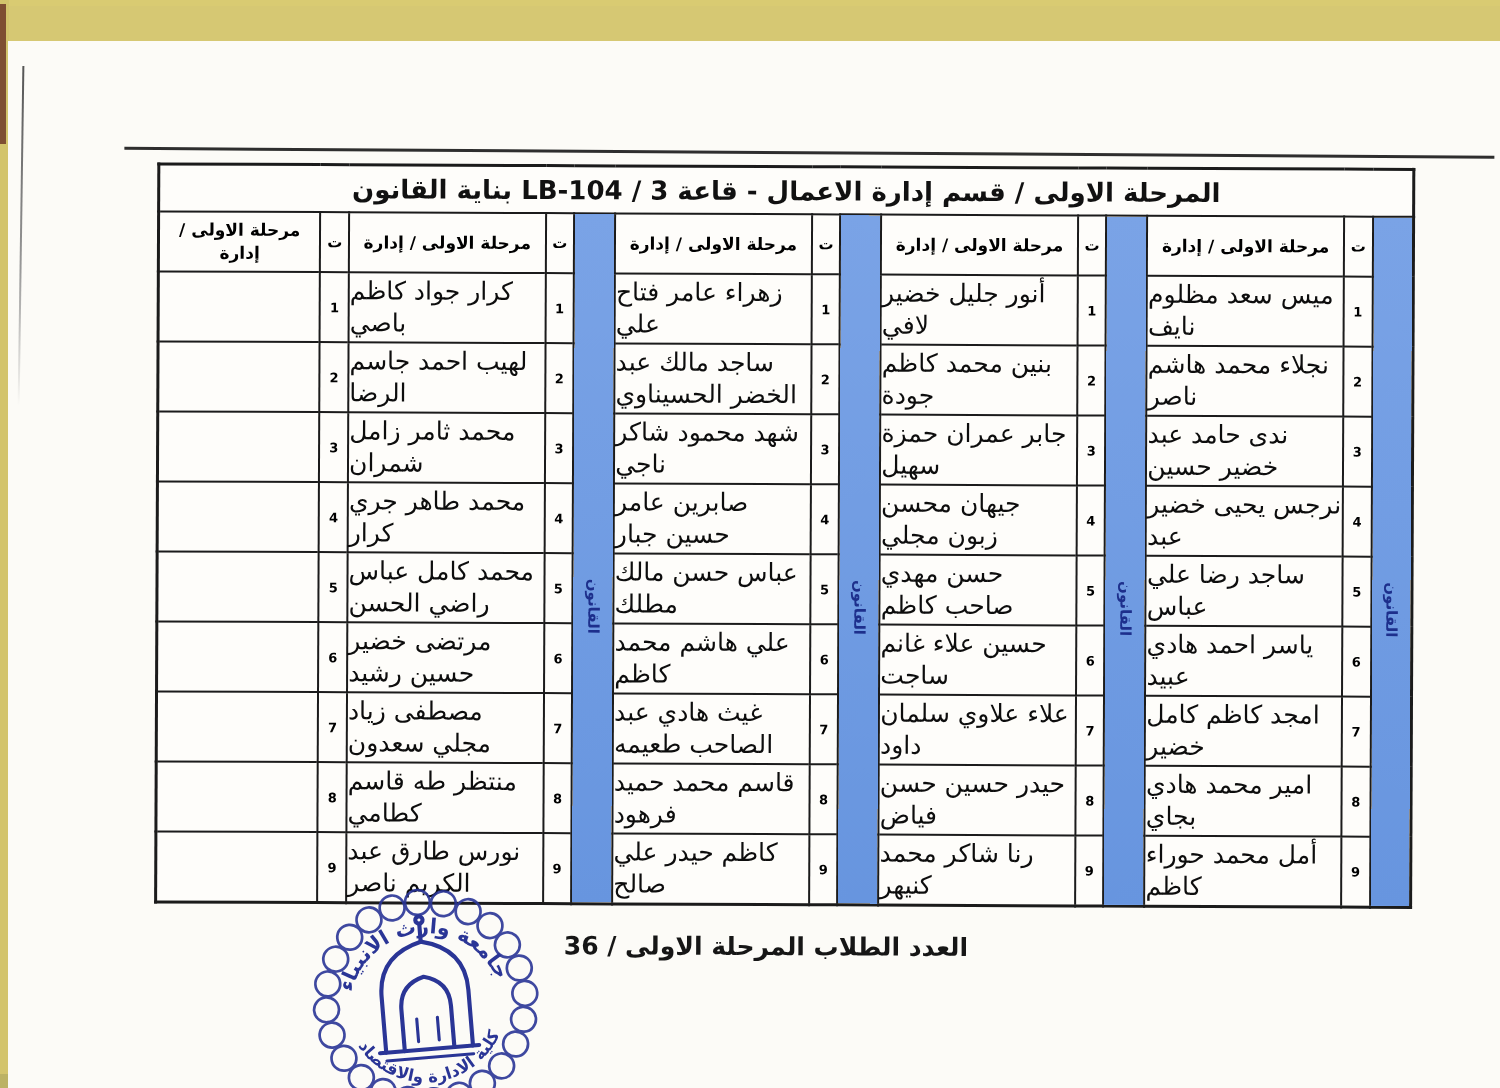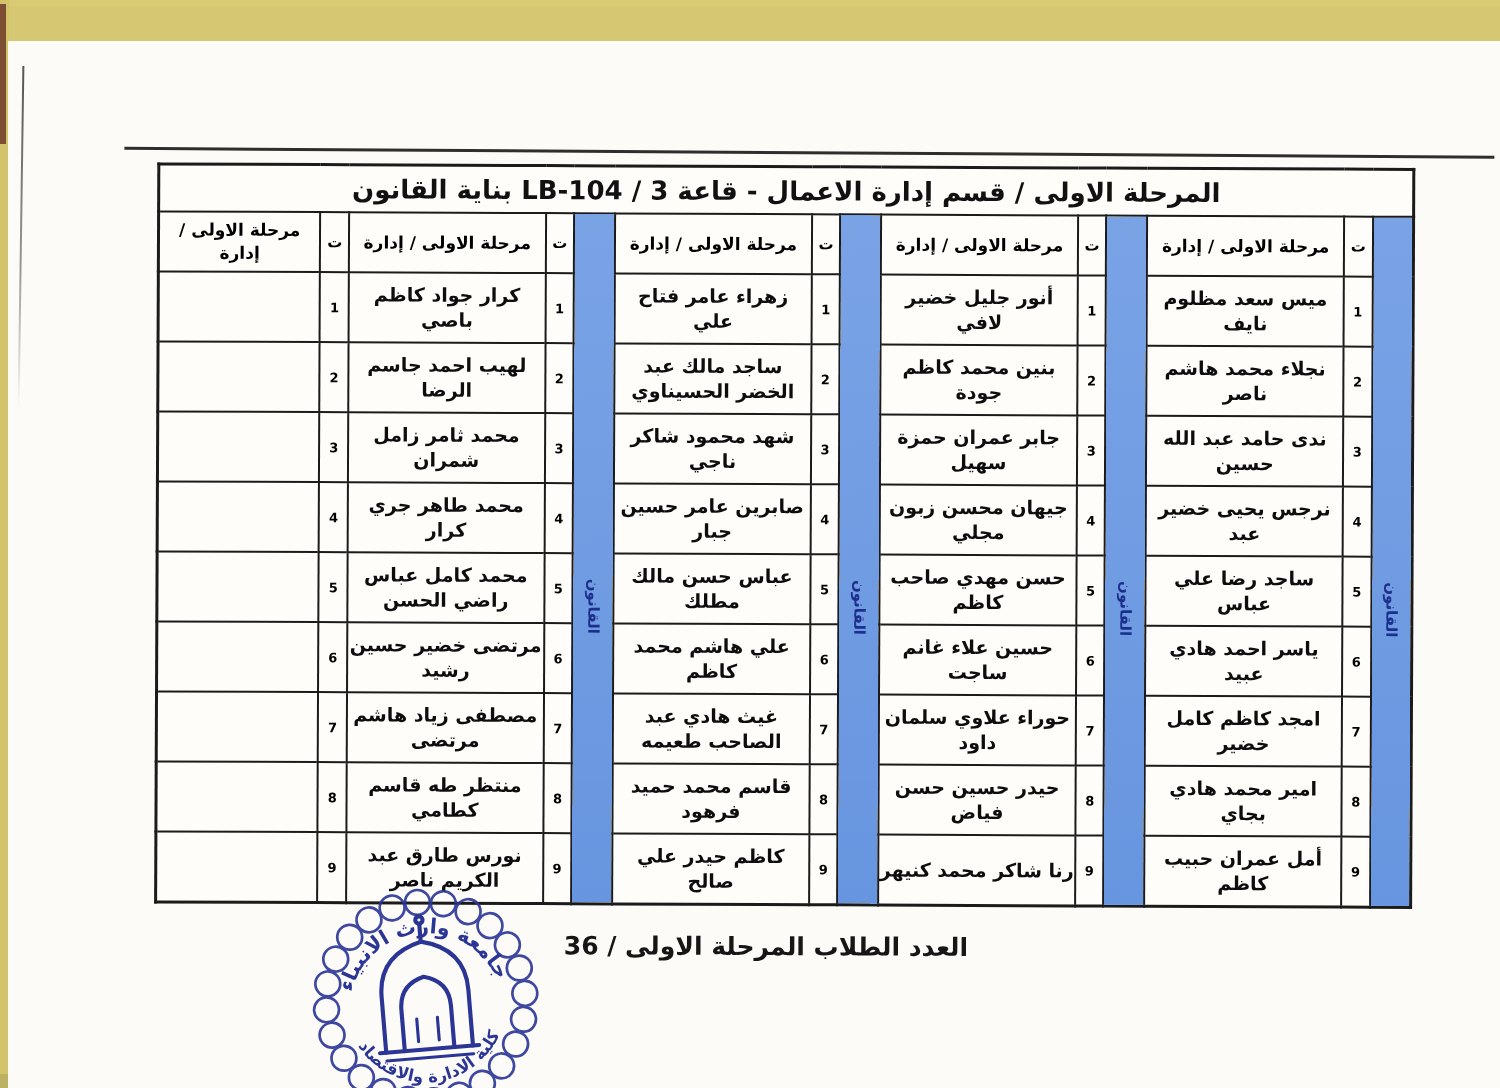--- a/index.html
+++ b/index.html
@@ -39,7 +39,7 @@
   .header-row .serial-h{text-align:center;font-size:15px;font-weight:bold;}
   tr.data-row td{height:68px;}
   td.serial{text-align:center;font-size:13px;font-weight:bold;vertical-align:middle;}
-  td.name{text-align:center;font-size:19px;font-weight:bold;vertical-align:middle;
+  td.name{text-align:left;font-size:25px;font-weight:normal;vertical-align:middle;
           line-height:1.3;padding:0 5px;color:#0d0d0d;}
   td.strip{background:linear-gradient(180deg,#7aa3e6,#6795df);position:relative;}
   td.strip .vword{position:absolute;top:57%;left:50%;

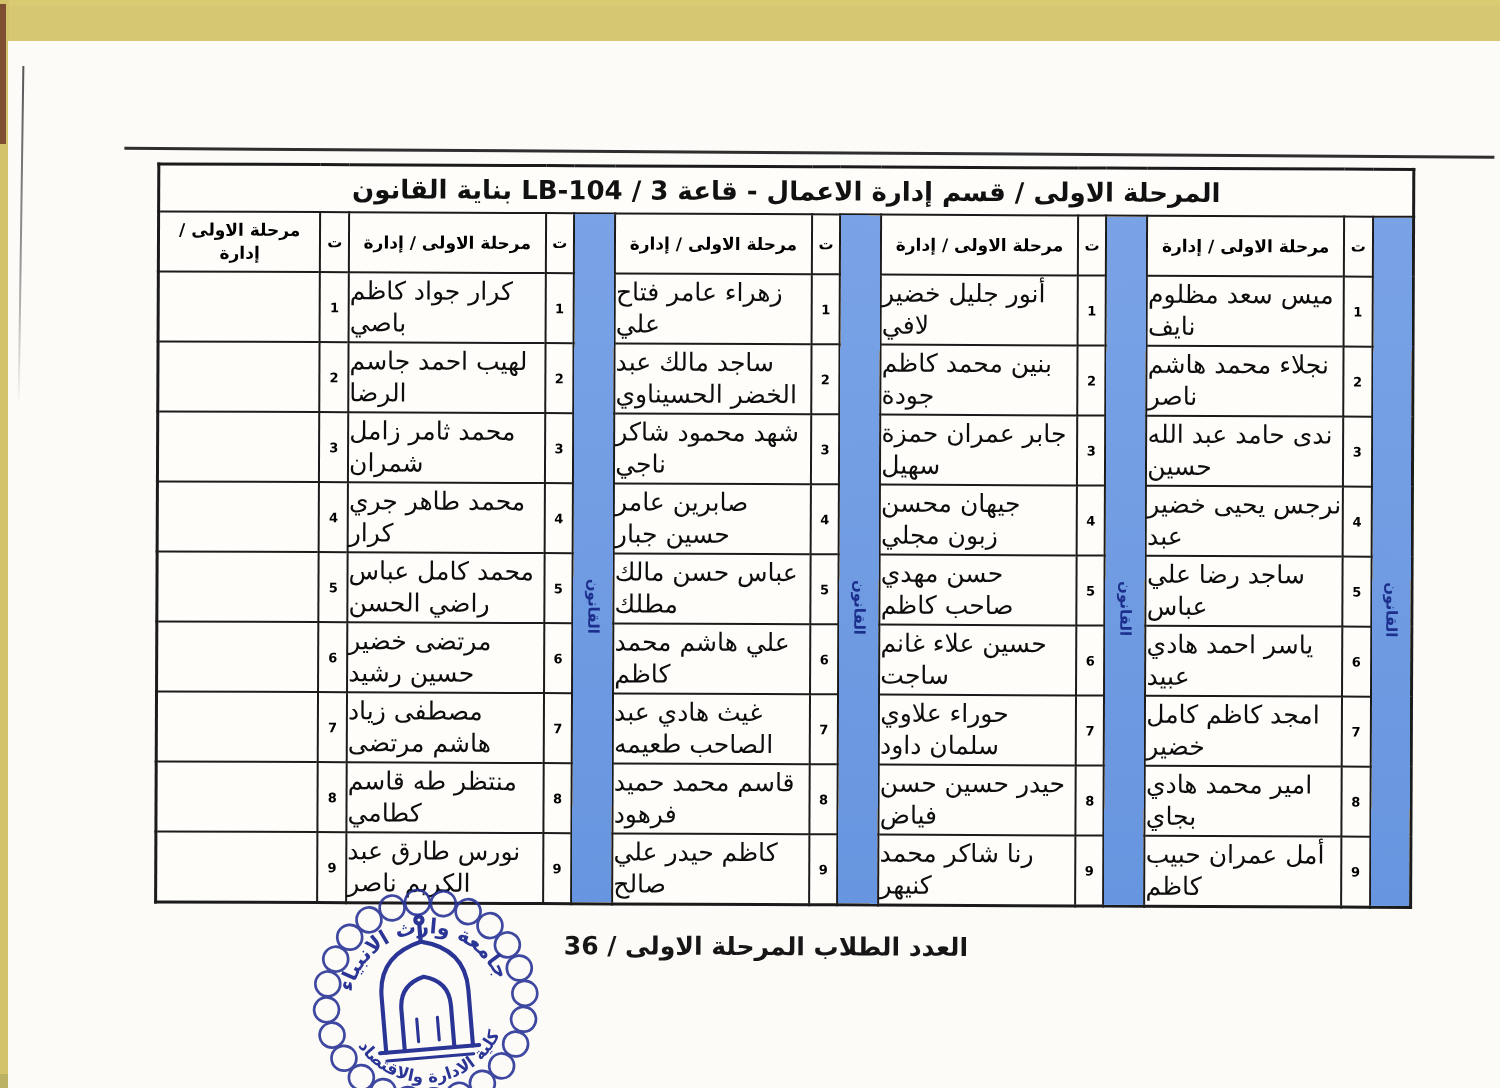--- a/index.html
+++ b/index.html
@@ -145,7 +145,7 @@
             </tr>
             <tr class="data-row">
               <td class="serial">3</td>
-              <td class="name">ندى حامد عبد الله حسين</td>
+              <td class="name">ندى حامد عبد خضير حسين</td>
               <td class="serial">3</td>
               <td class="name">جابر عمران حمزة سهيل</td>
               <td class="serial">3</td>

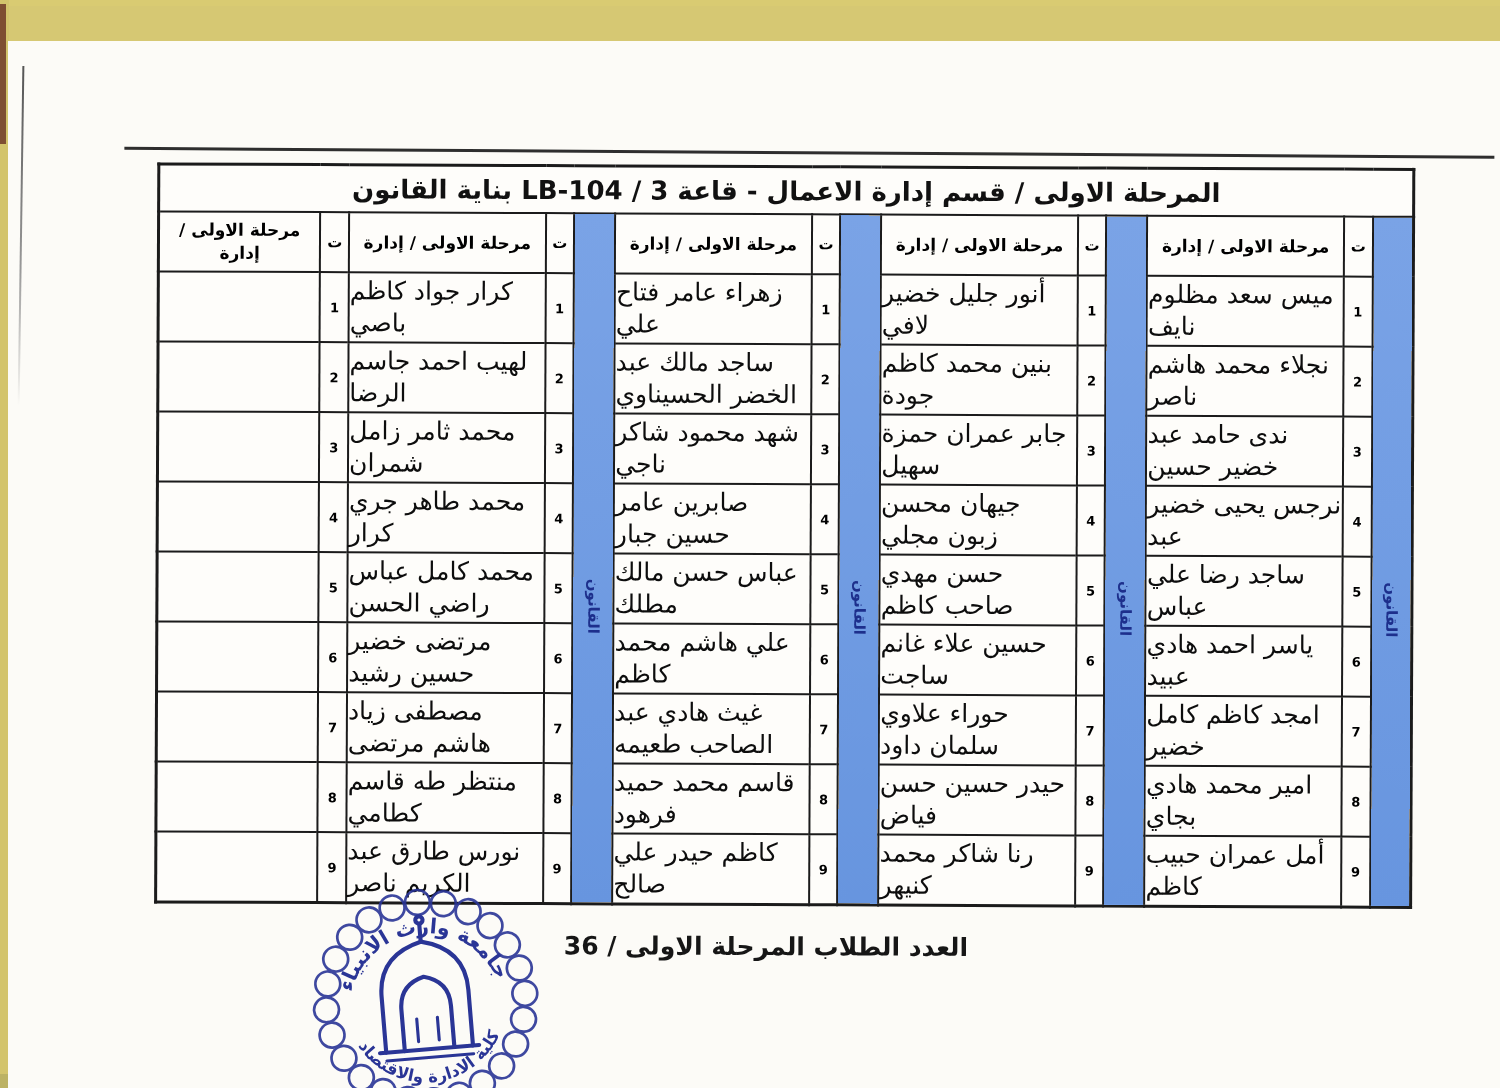--- a/index.html
+++ b/index.html
@@ -199,7 +199,7 @@
               <td class="serial">7</td>
               <td class="name">غيث هادي عبد الصاحب طعيمه</td>
               <td class="serial">7</td>
-              <td class="name">مصطفى زياد هاشم مرتضى</td>
+              <td class="name">مصطفى زياد مجلي سعدون</td>
               <td class="serial">7</td>
               <td class="name"></td>
             </tr>

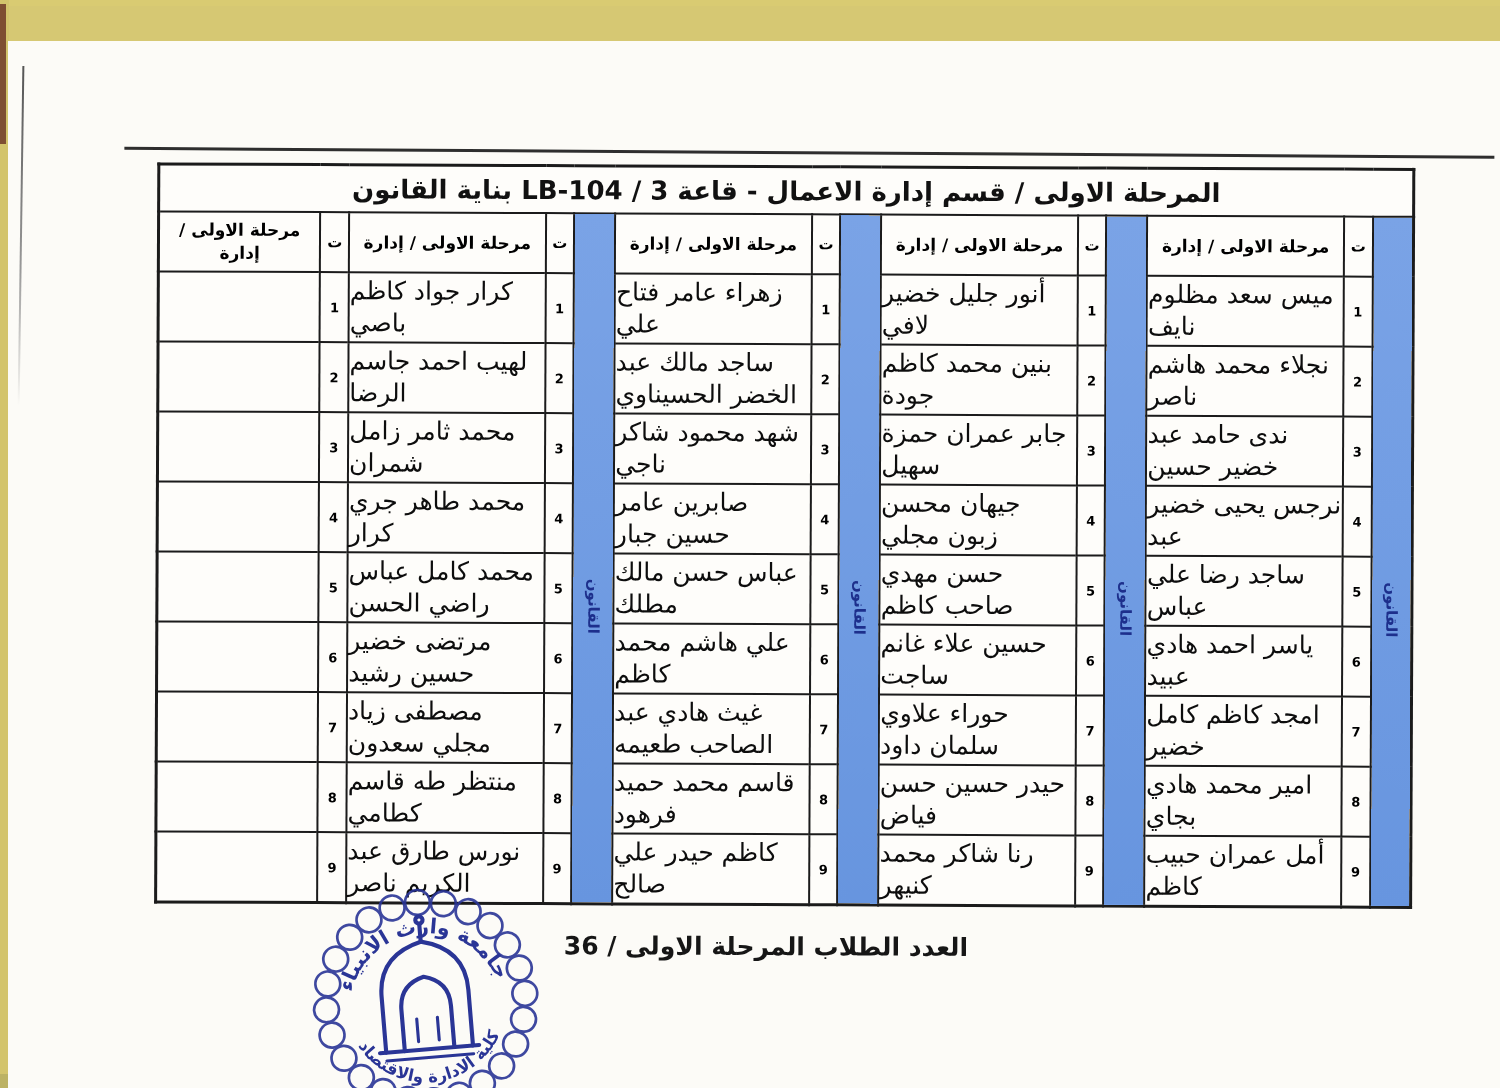--- a/index.html
+++ b/index.html
@@ -195,7 +195,7 @@
               <td class="serial">7</td>
               <td class="name">امجد كاظم كامل خضير</td>
               <td class="serial">7</td>
-              <td class="name">حوراء علاوي سلمان داود</td>
+              <td class="name">علاء علاوي سلمان داود</td>
               <td class="serial">7</td>
               <td class="name">غيث هادي عبد الصاحب طعيمه</td>
               <td class="serial">7</td>

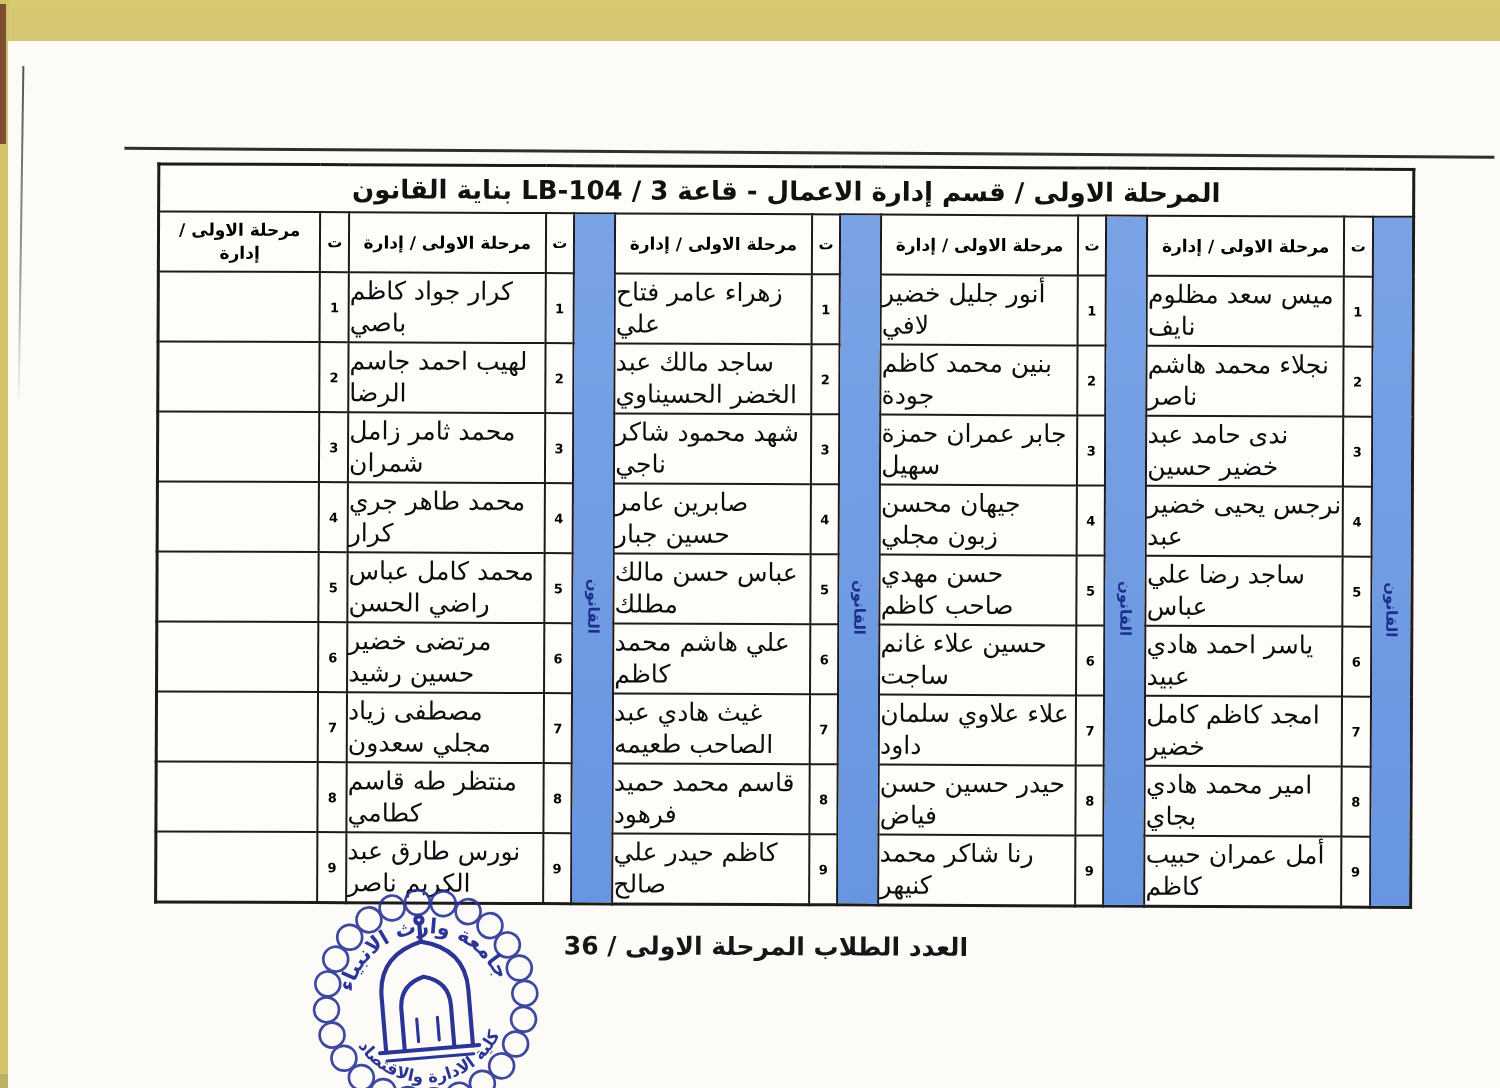--- a/index.html
+++ b/index.html
@@ -217,7 +217,7 @@
             </tr>
             <tr class="data-row">
               <td class="serial">9</td>
-              <td class="name">أمل عمران حبيب كاظم</td>
+              <td class="name">أمل محمد حوراء كاظم</td>
               <td class="serial">9</td>
               <td class="name">رنا شاكر محمد كنيهر</td>
               <td class="serial">9</td>

